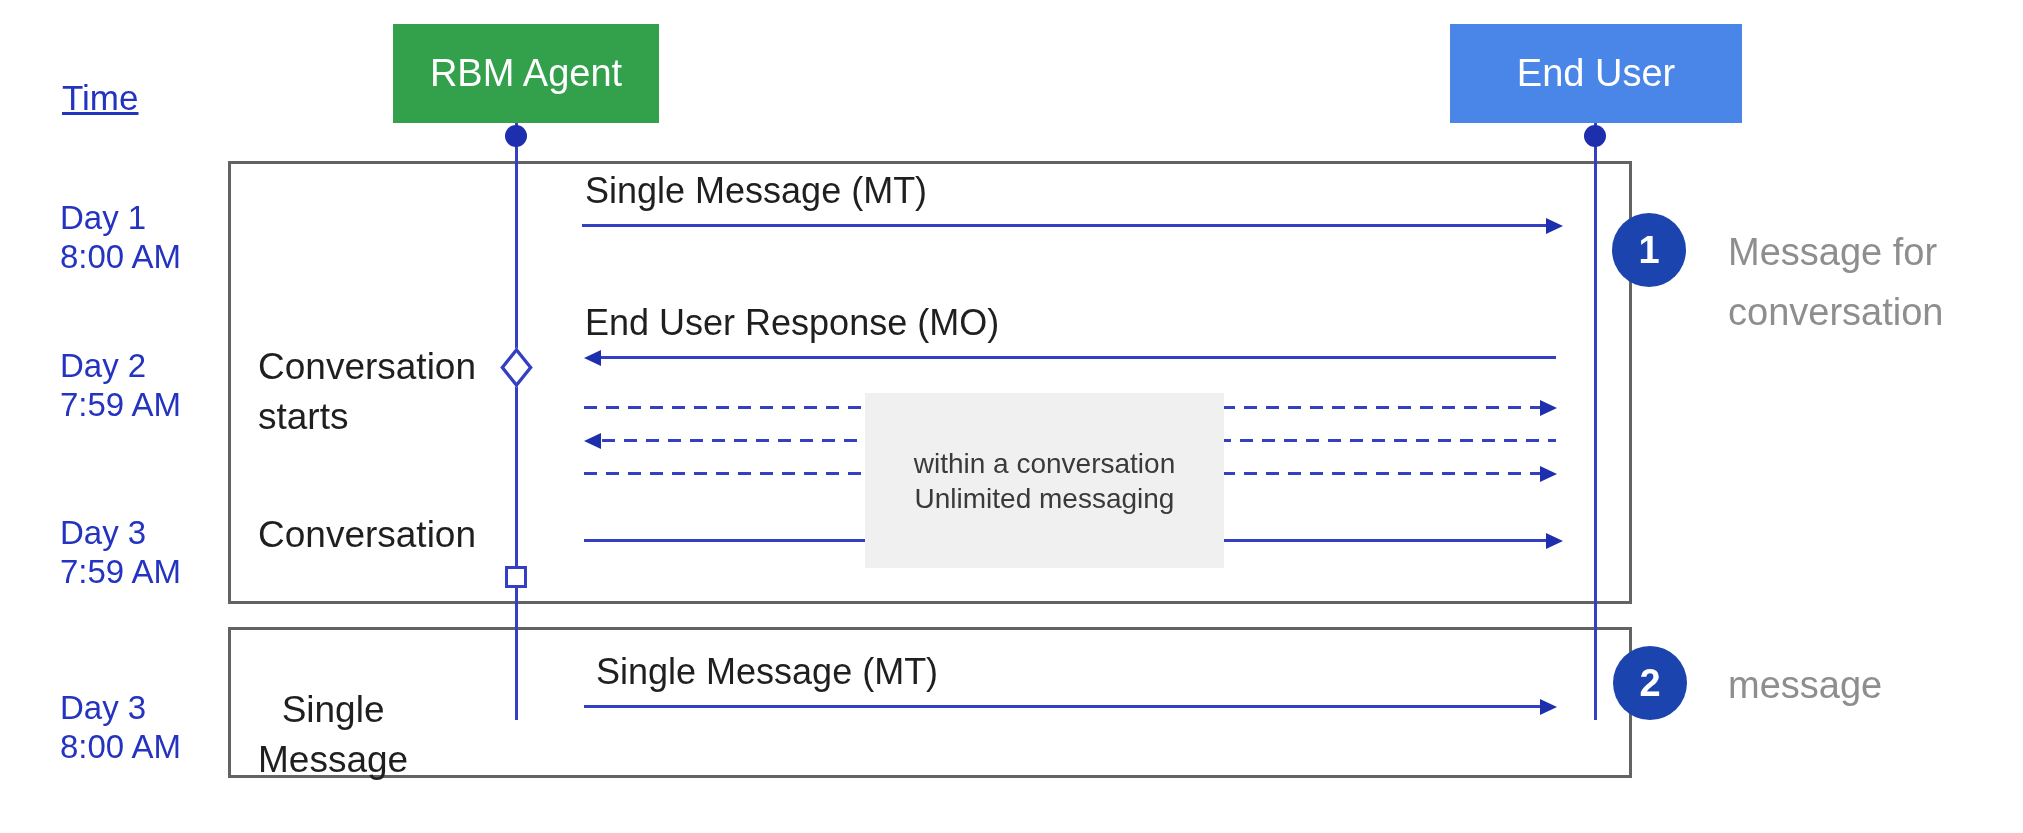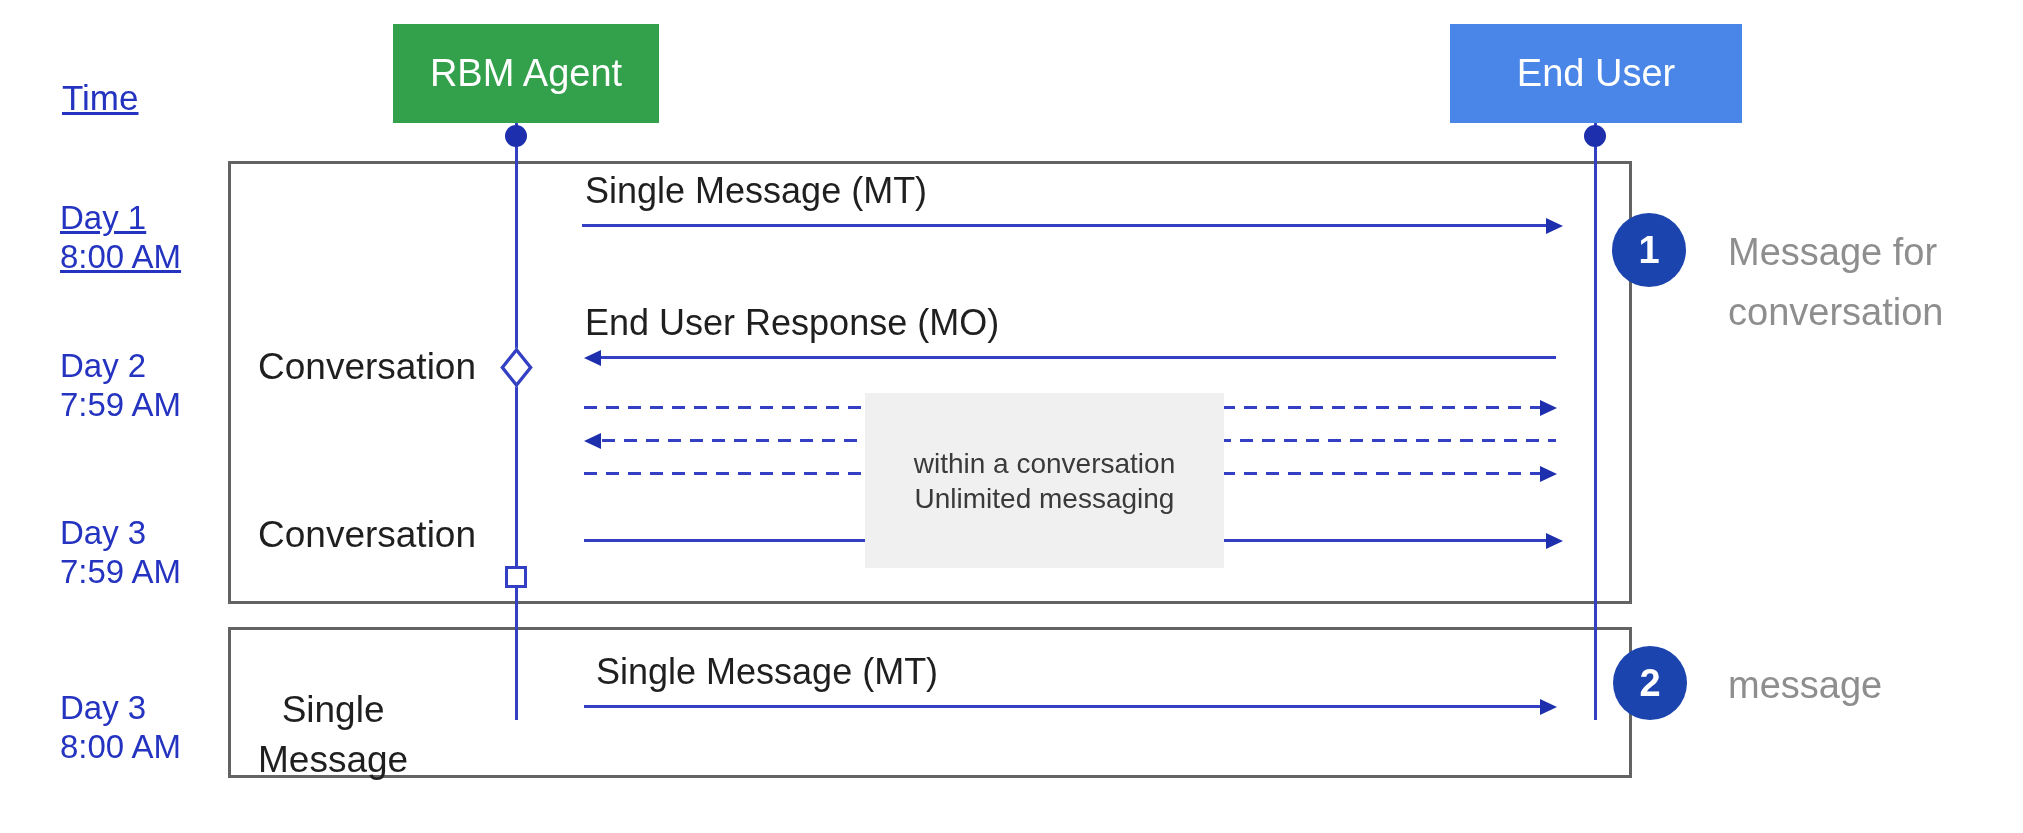--- a/index.html
+++ b/index.html
@@ -80,7 +80,7 @@
   <div class="frame" style="left:228px;top:161px;width:1404px;height:443px;"></div>
   <div class="frame" style="left:228px;top:627px;width:1404px;height:151px;"></div>
 
-  <div class="day-lbl" style="left:60px;top:198px;text-decoration:underline;">
+  <div class="day-lbl" style="left:60px;top:198px;">
     <div>Day 1</div>
     <div>8:00 AM</div>
   </div>

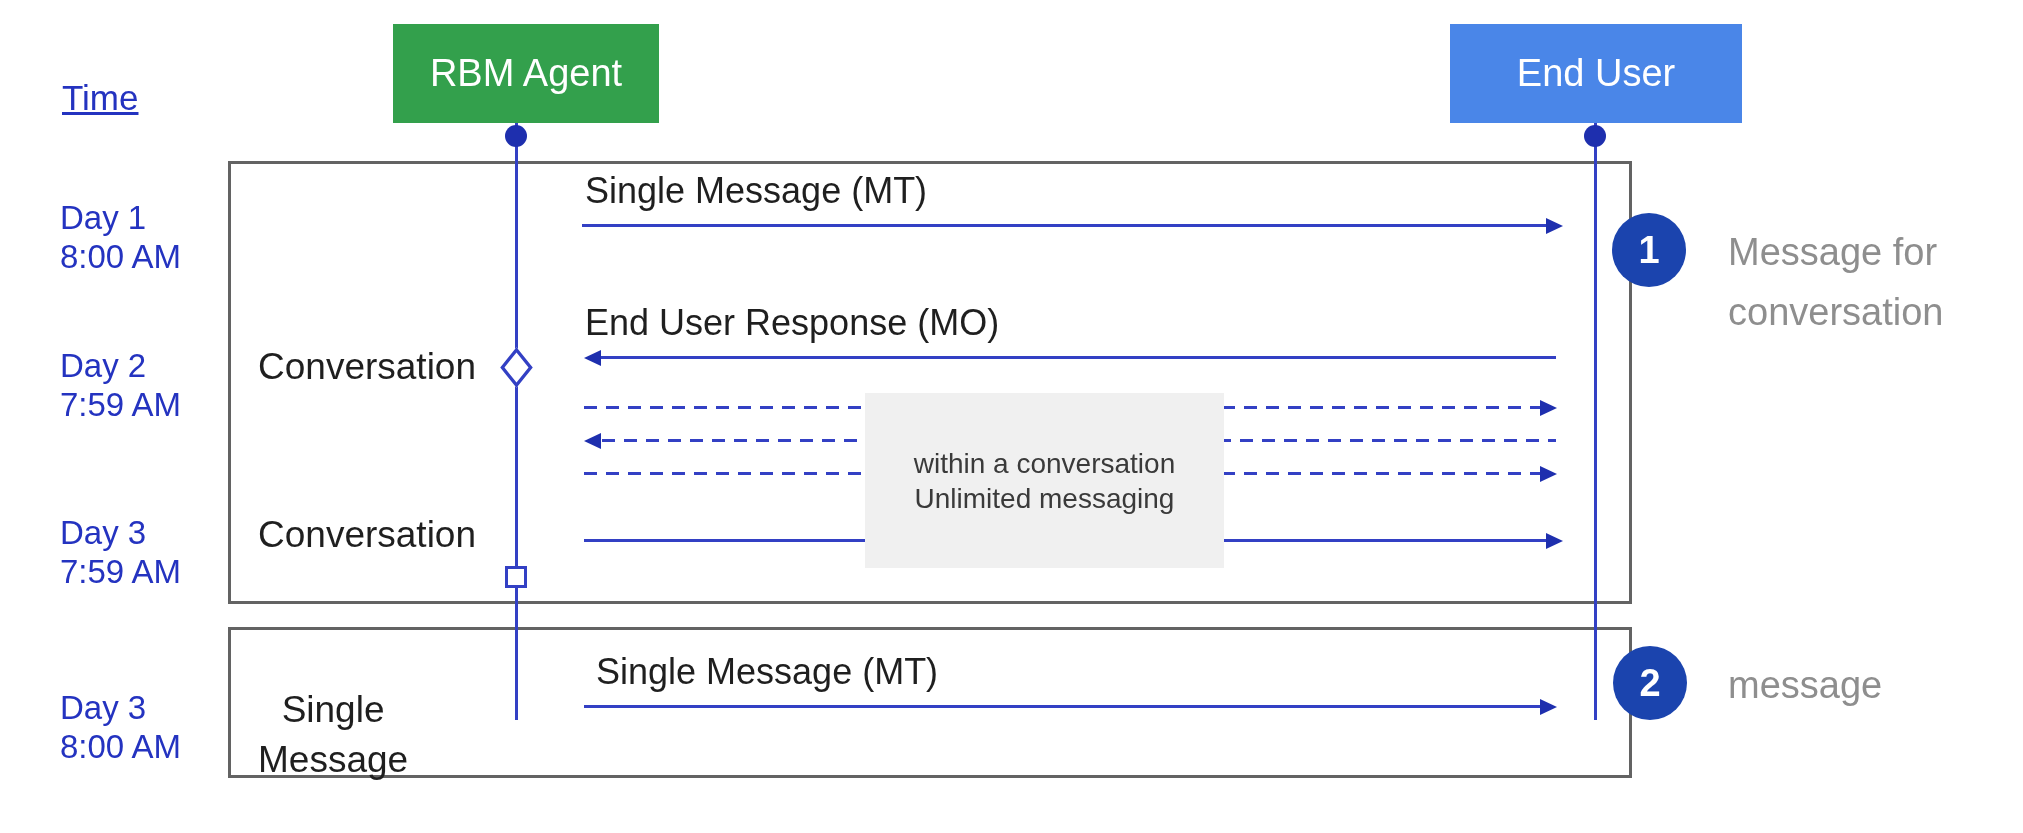--- a/index.html
+++ b/index.html
@@ -124,6 +124,7 @@
 
   <div class="event-lbl" style="left:258px;top:342px;">
     <div>Conversation</div>
+    <div>starts</div>
   </div>
   <div class="diamond" style="left:505px;top:356px;"></div>
 

